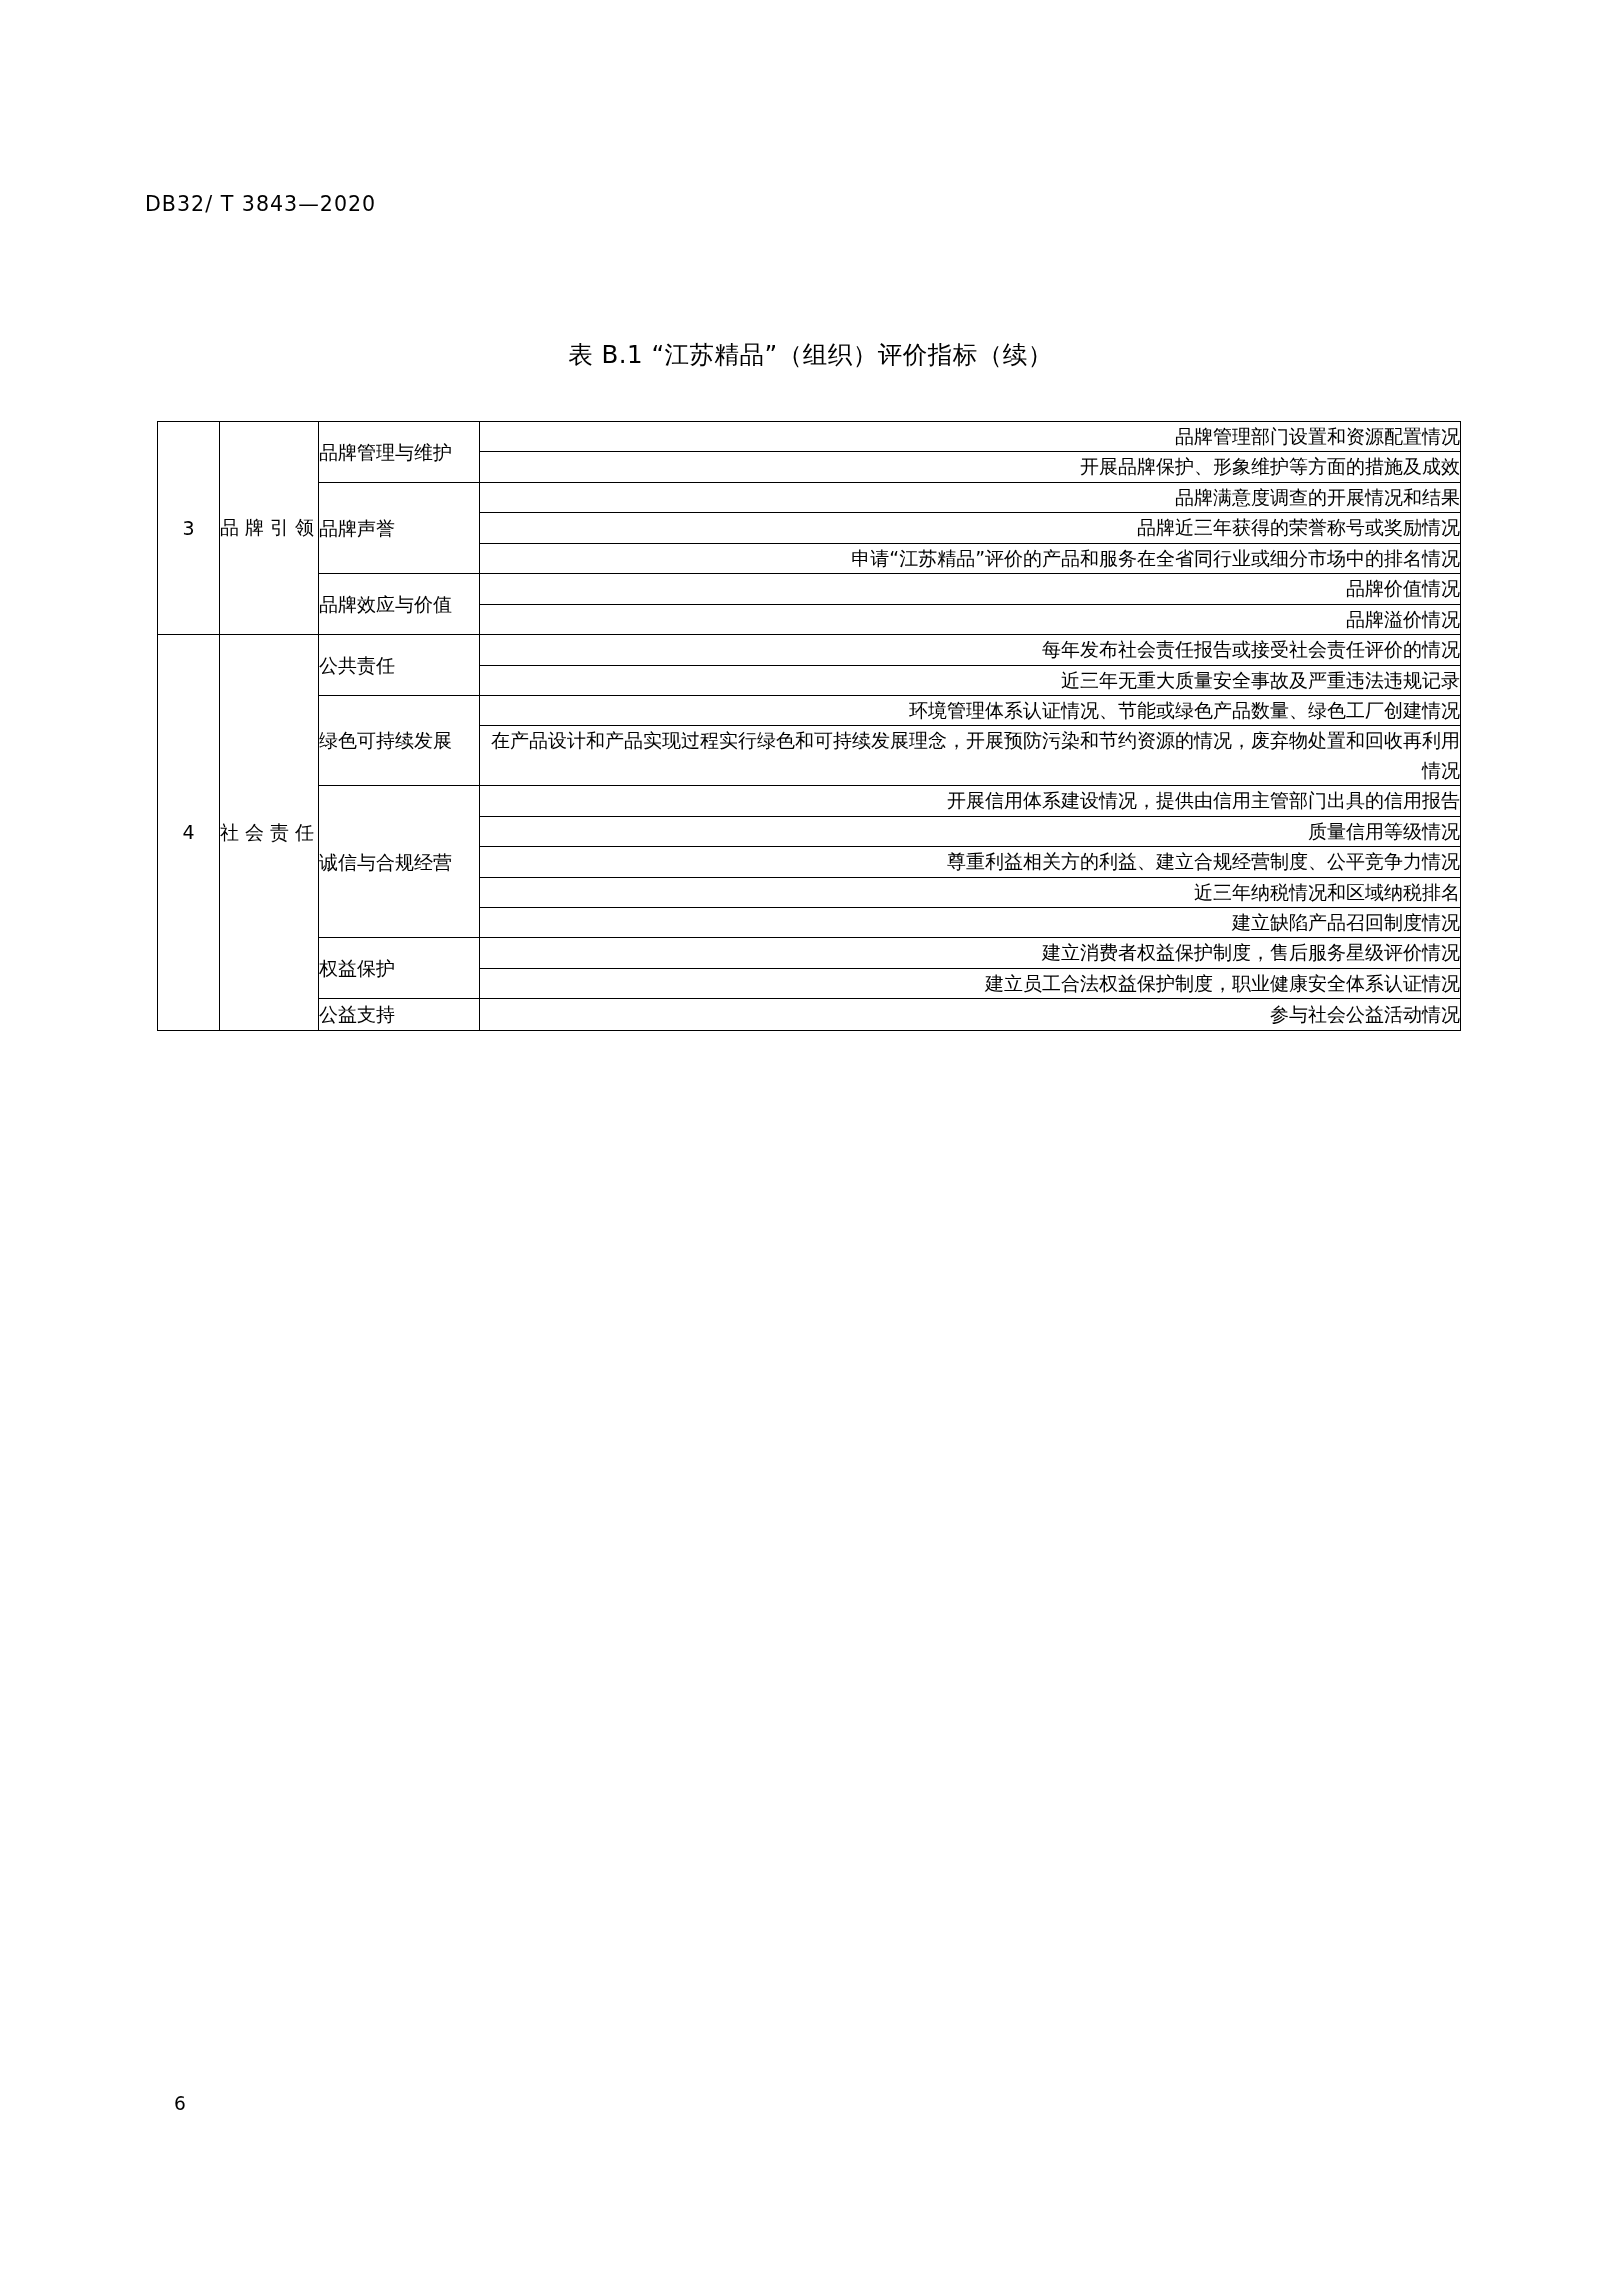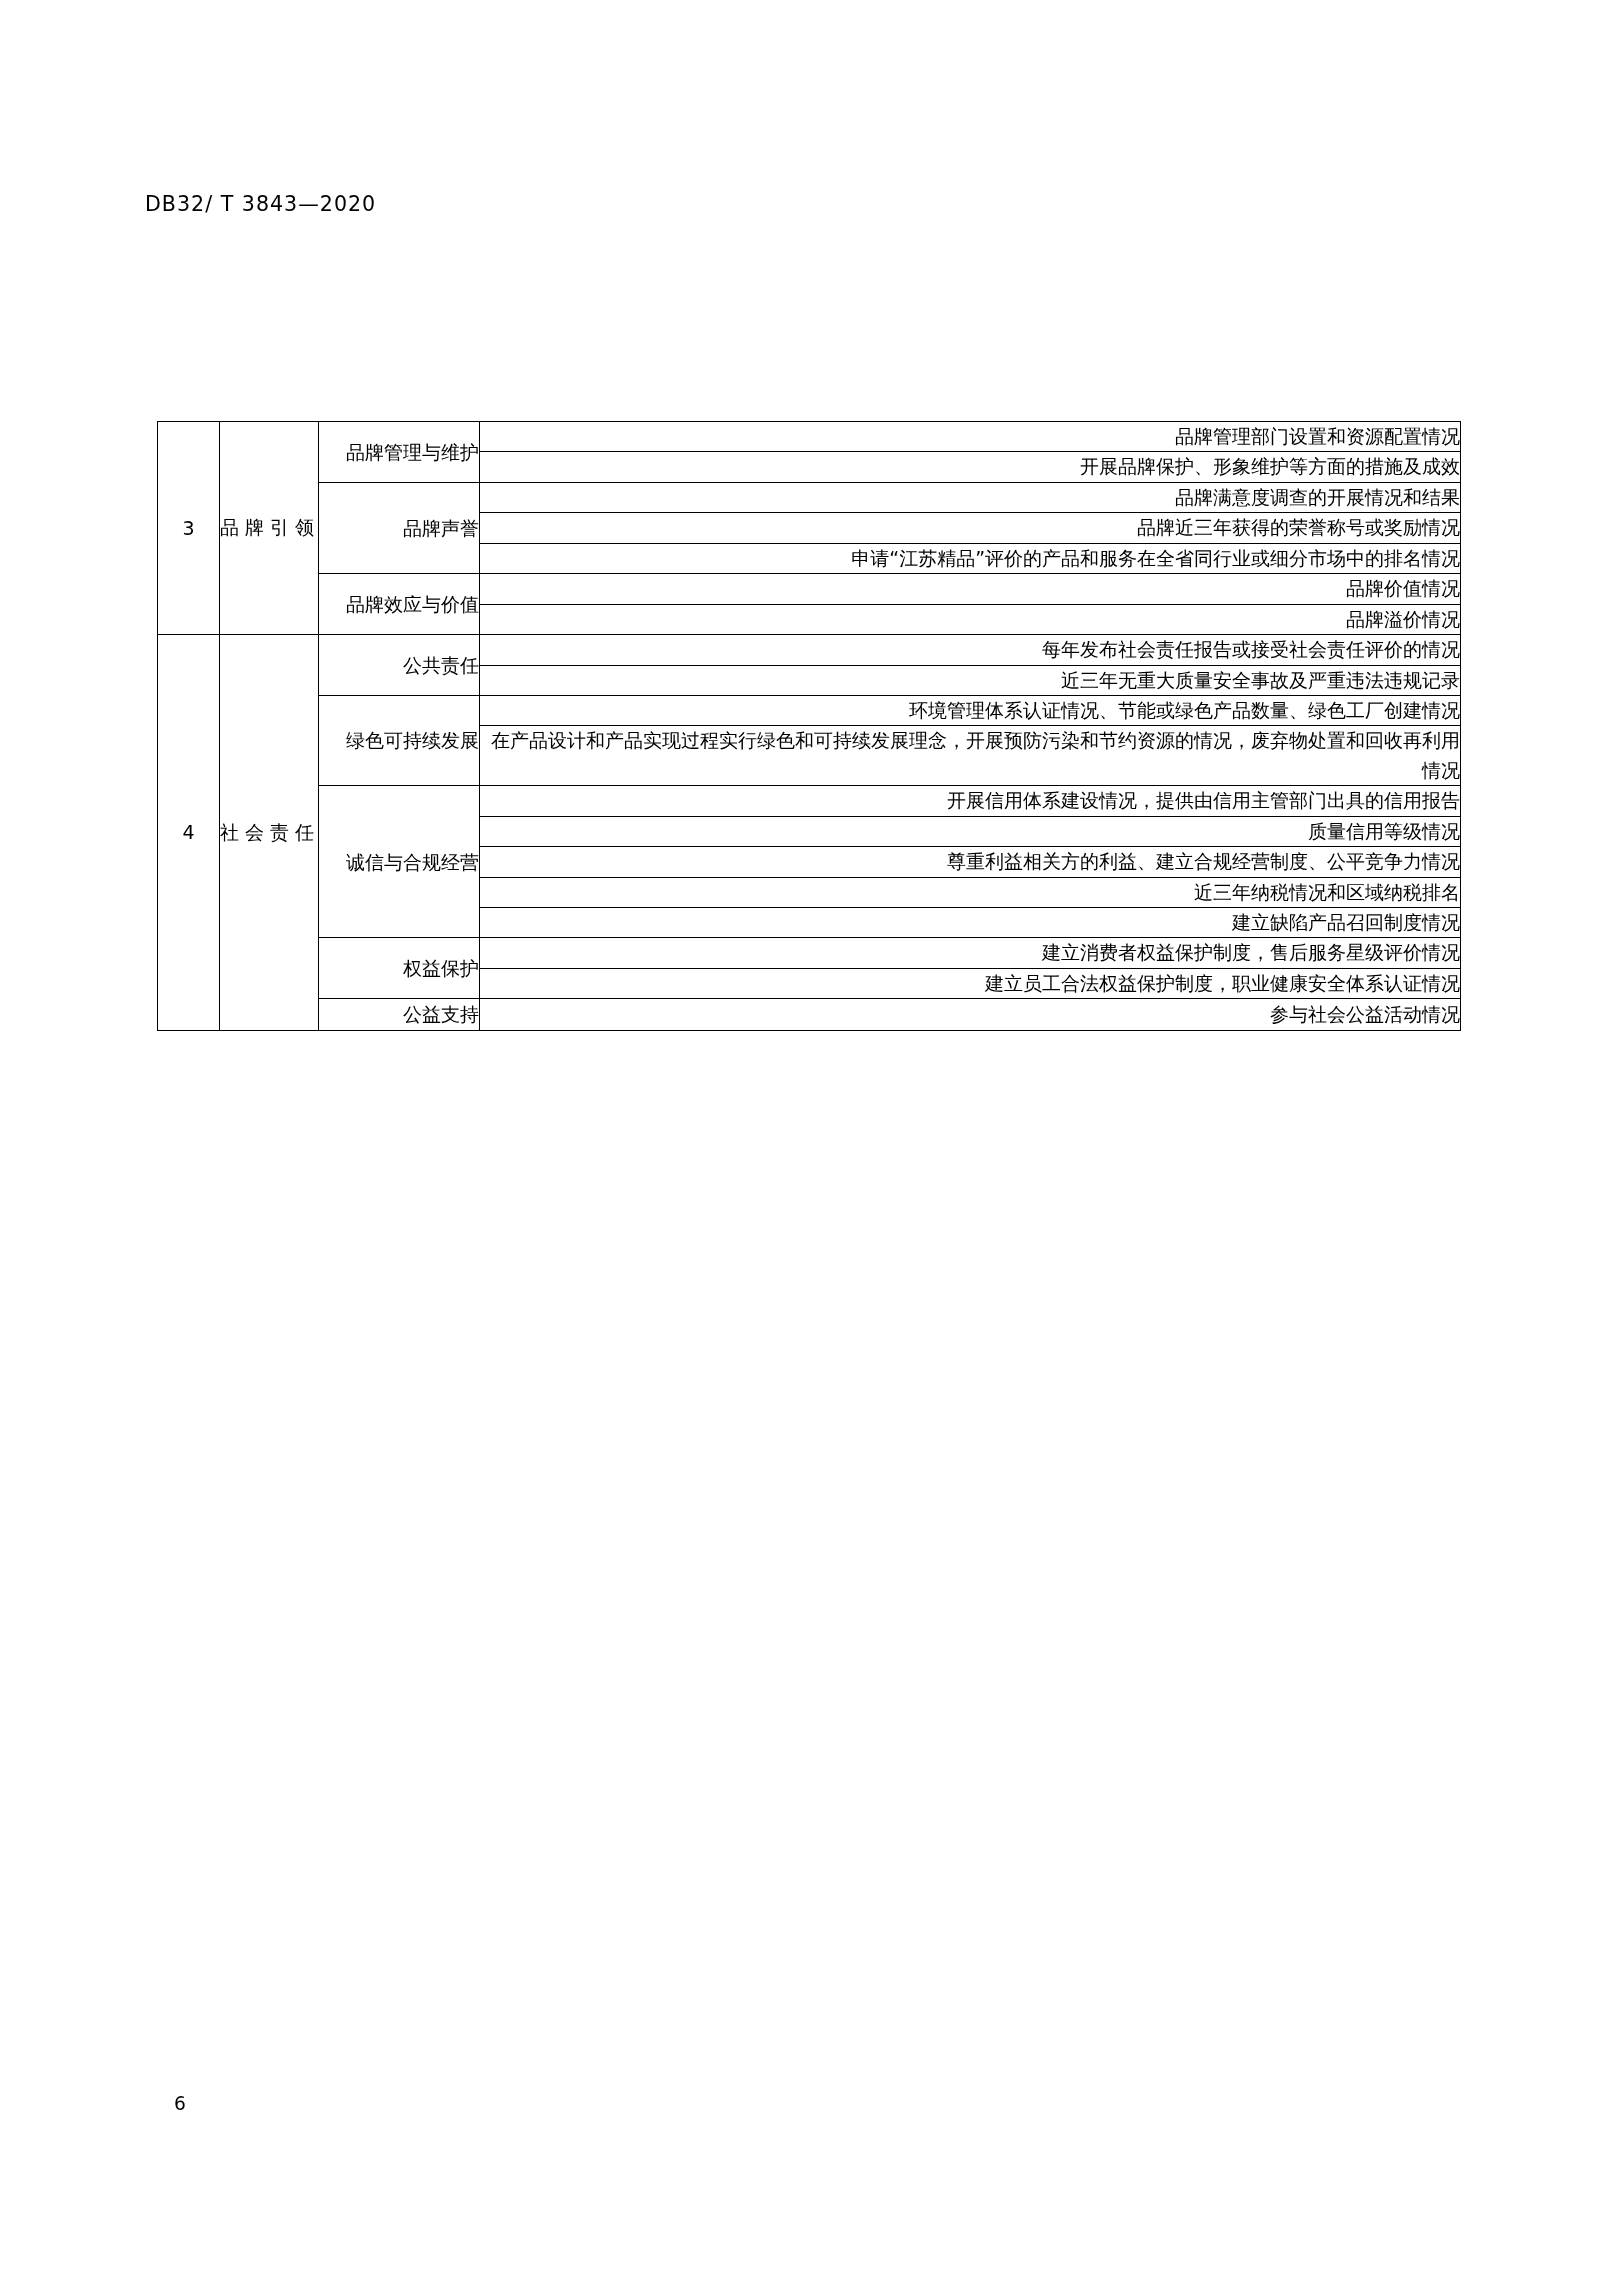--- a/index.html
+++ b/index.html
@@ -101,6 +101,7 @@
 
   <div class="header">DB32/ T 3843—2020</div>
 
+  <div class="table-title">表 B.1  “江苏精品”（组织）评价指标（续）</div>
 
   <div class="table-wrap">
     <table class="eval">

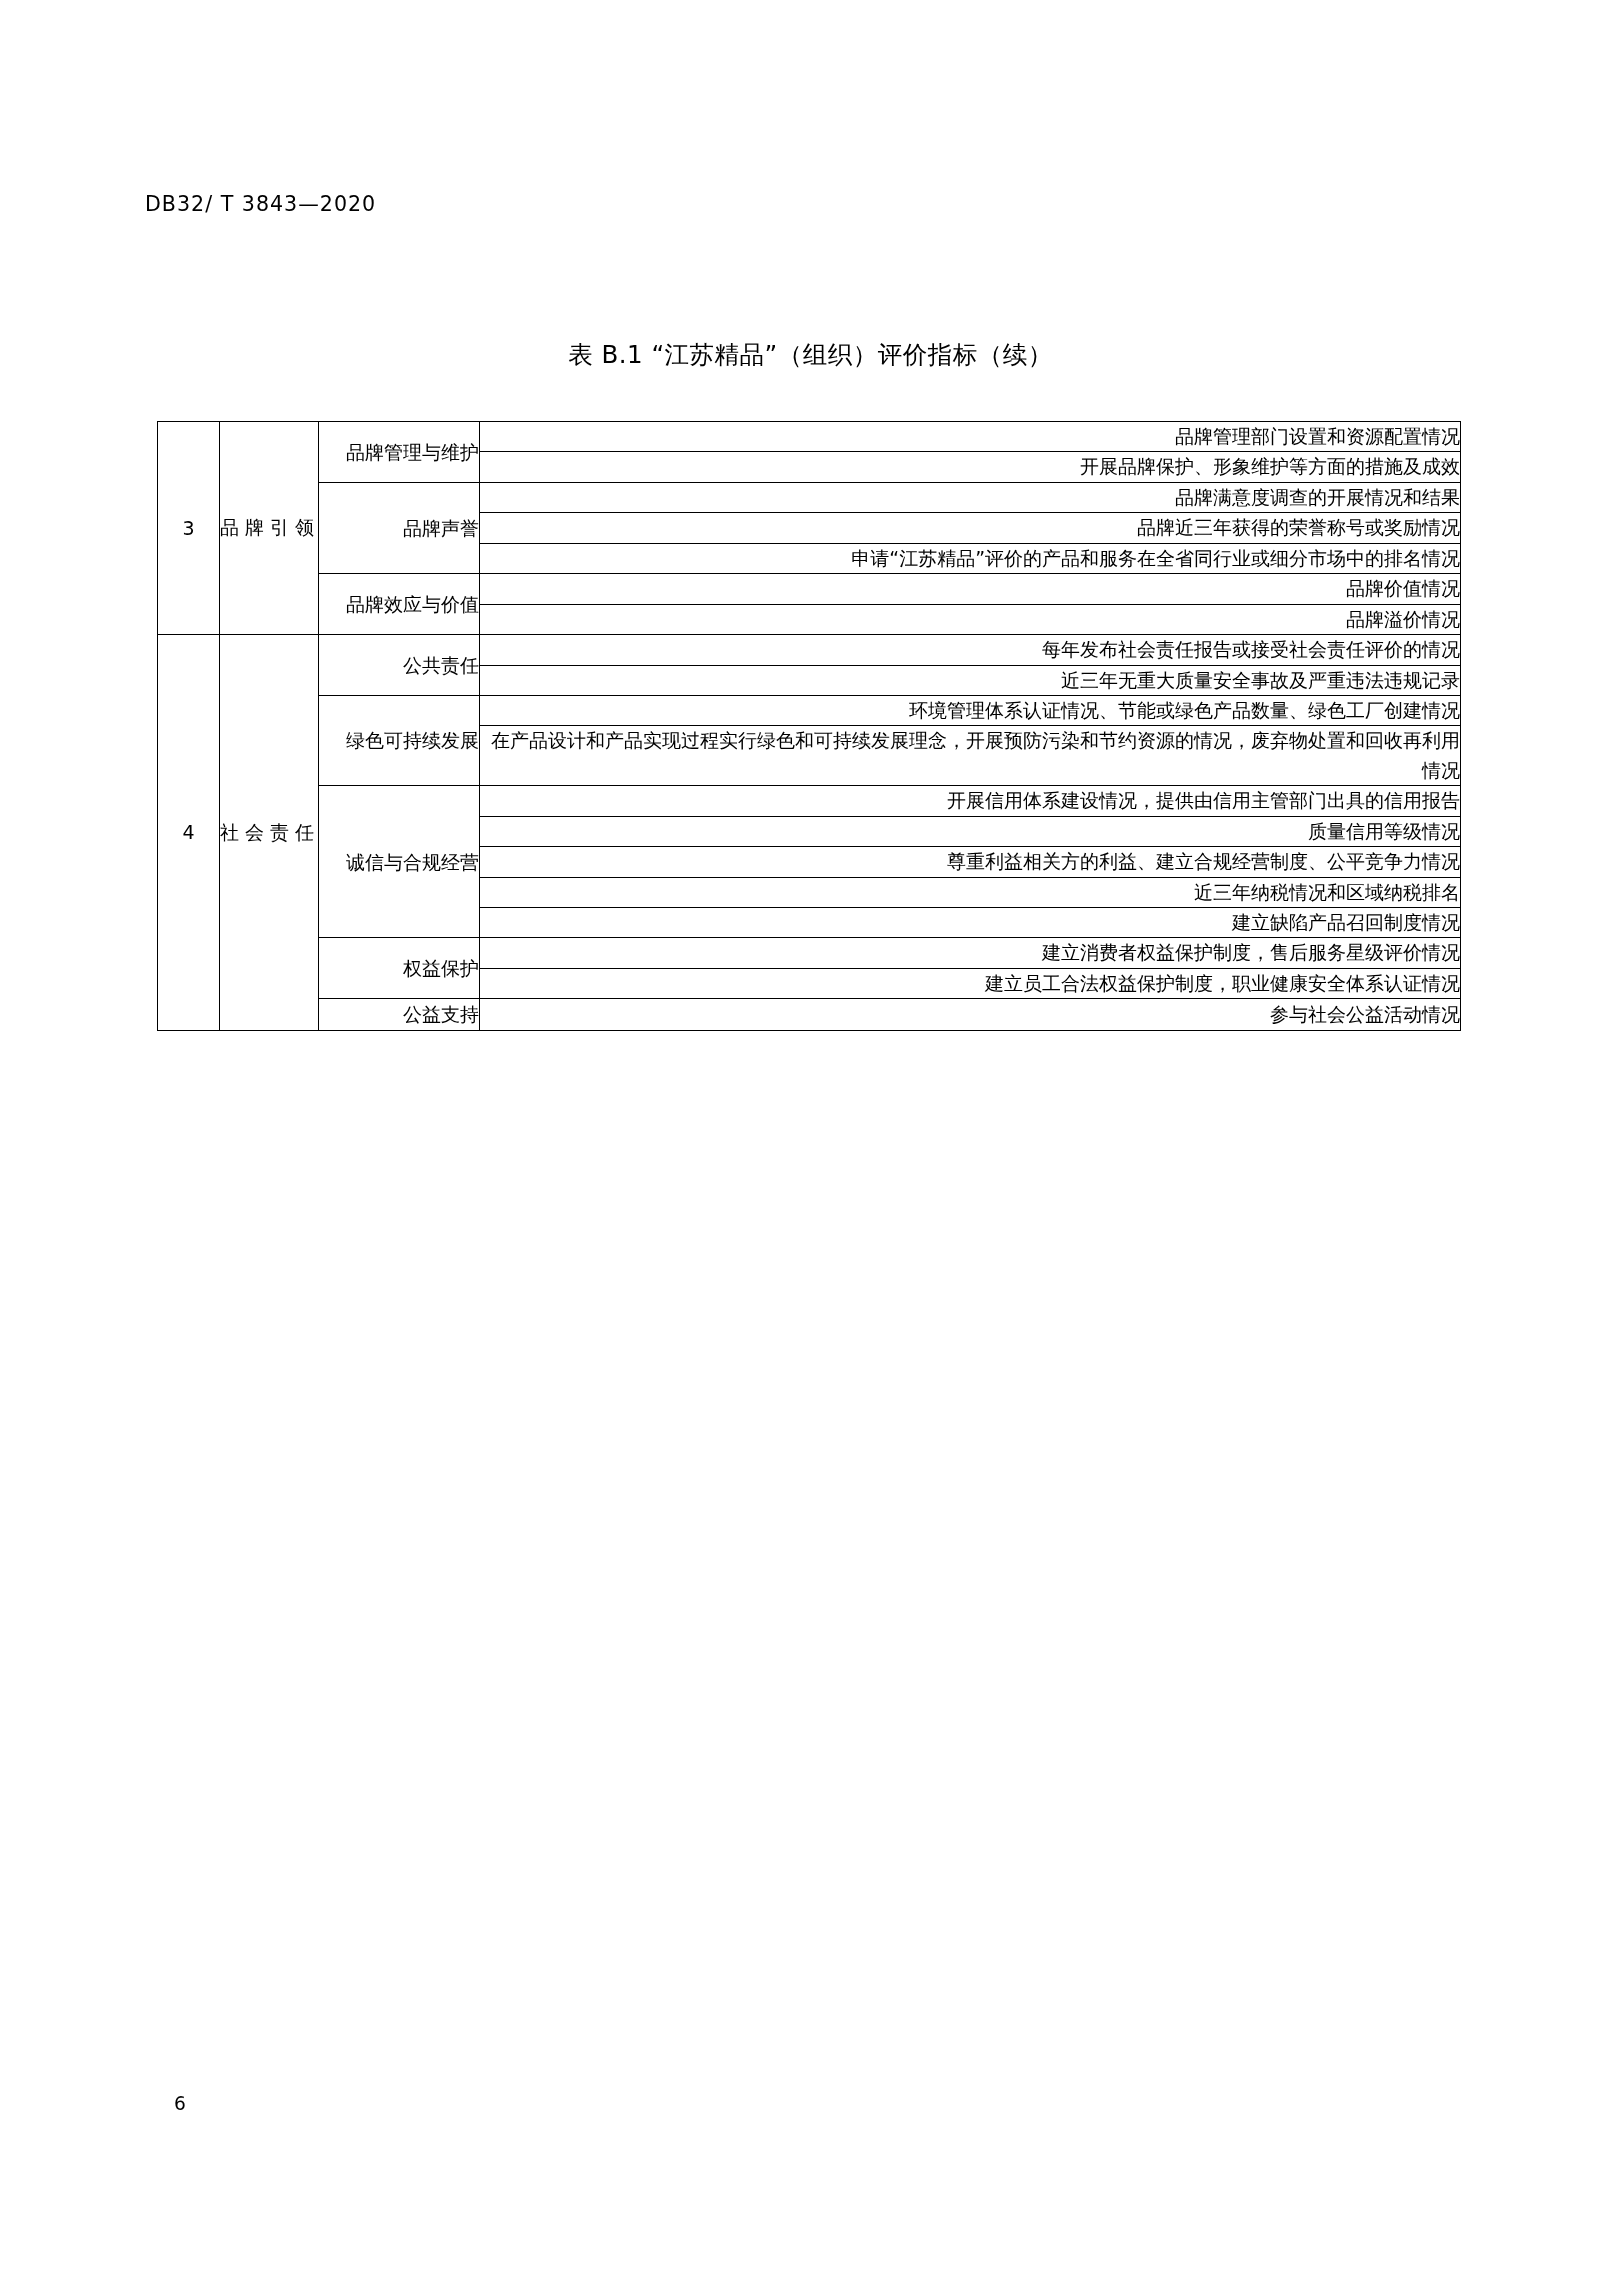--- a/index.html
+++ b/index.html
@@ -71,7 +71,7 @@
   }
   td.col-sub {
     width: 160px;
-    text-align: right;
+    text-align: left;
     vertical-align: middle;
     line-height: 1.6;
     padding: 5.9px 3.9px;

